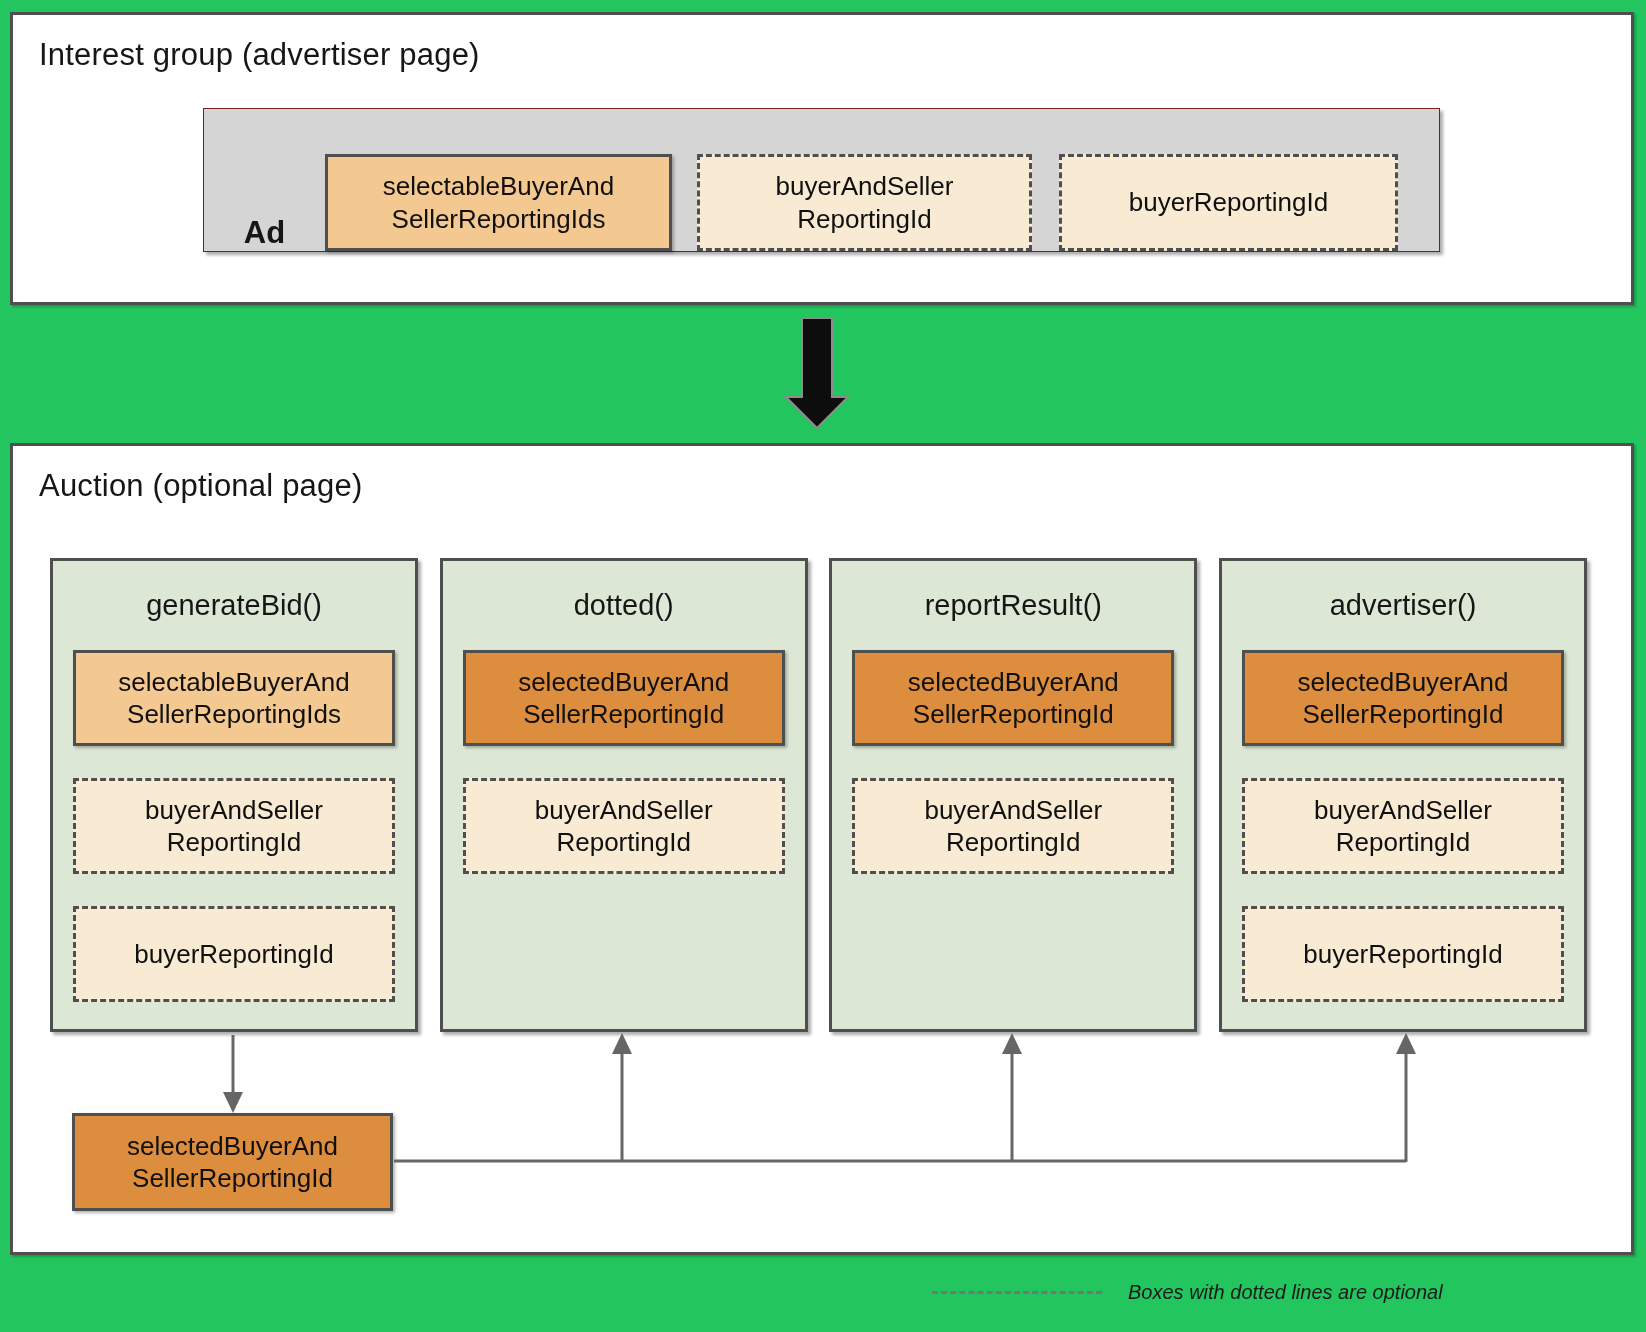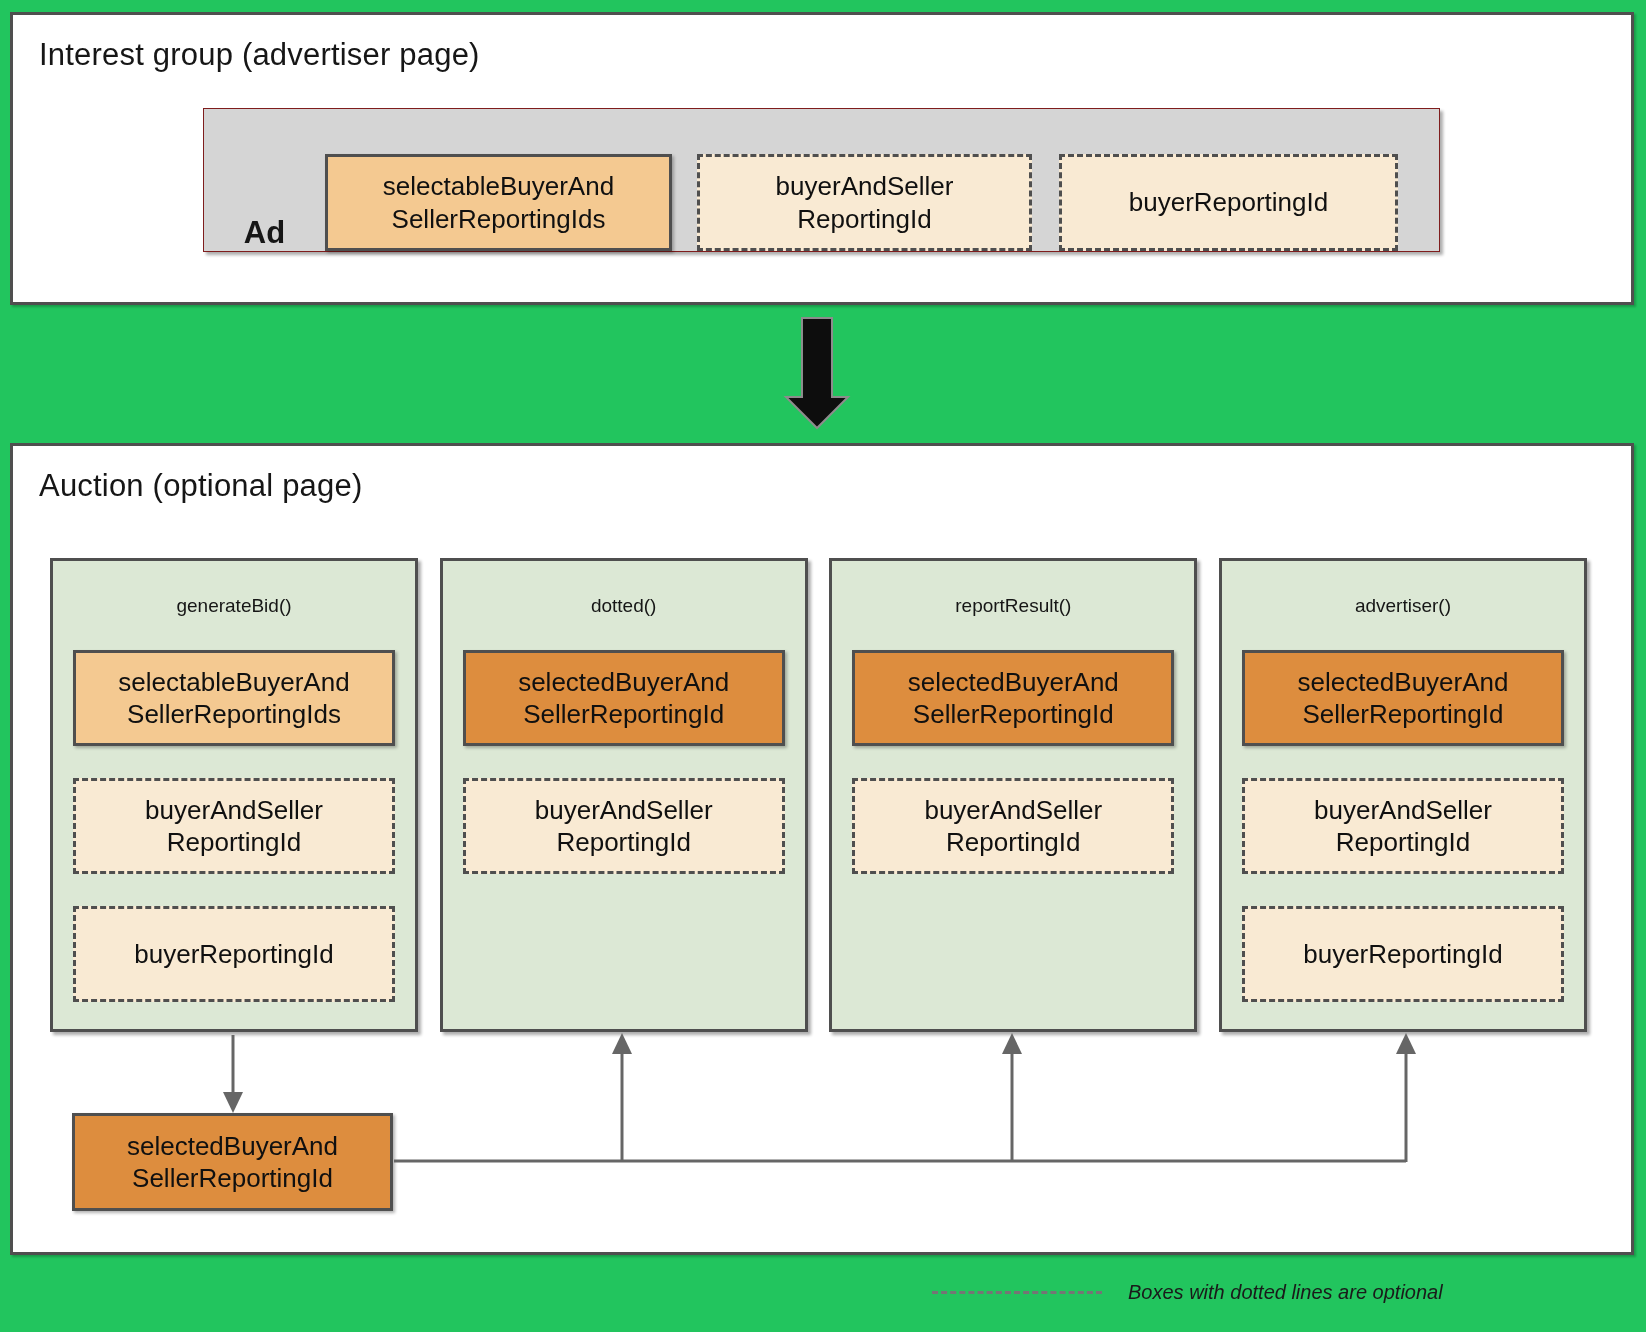--- a/index.html
+++ b/index.html
@@ -64,7 +64,7 @@
   }
   .func-title{
     height:89px;display:flex;align-items:center;justify-content:center;
-    font-size:19px;color:#161616;
+    font-size:29px;color:#161616;
   }
   .func-col .idbox{margin-bottom:32px;height:96px;}
   

